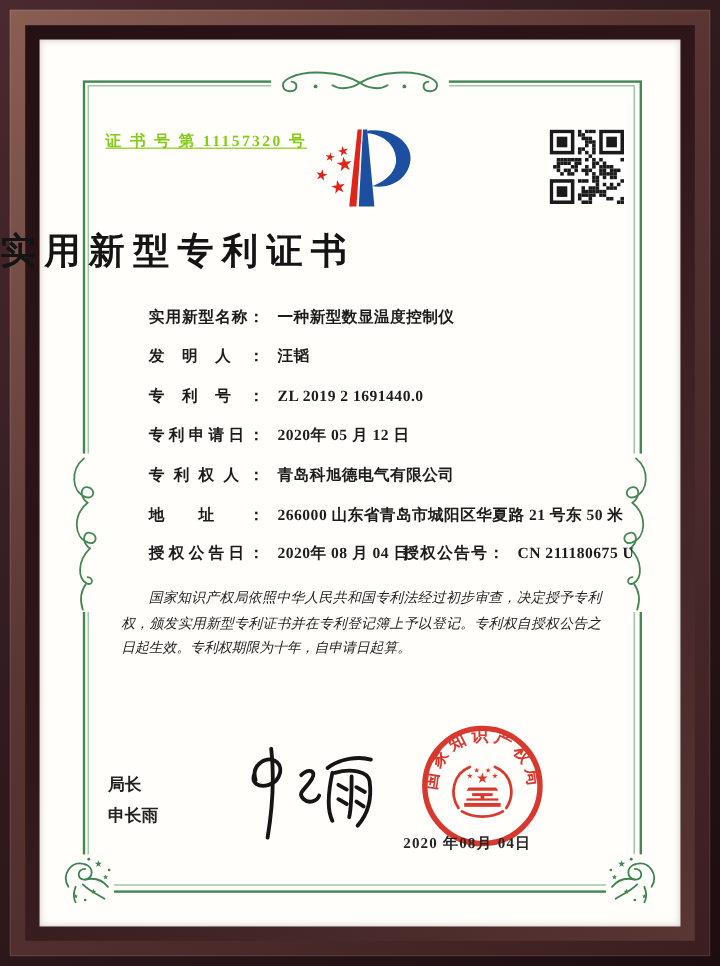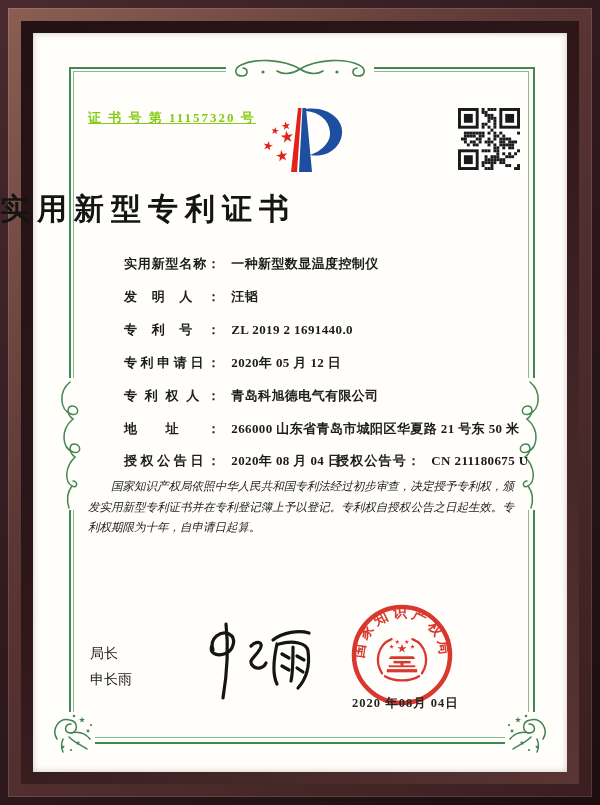--- a/index.html
+++ b/index.html
@@ -26,7 +26,7 @@
   .pair2{position:absolute;left:212px;top:0;}
   .paras{left:88px;top:476px;width:426px;font-size:11.5px;line-height:1.8;color:#222;
          font-style:italic;text-align:justify;z-index:5;}
-  .paras p{margin:0;text-indent:2em;}
+  .paras p{margin:13px;text-indent:2em;}
   .signer{left:90px;top:641px;font-family:"Liberation Sans","DejaVu Sans",sans-serif;
           font-size:14px;font-weight:400;color:#222;line-height:1.85;z-index:5;}
   .sig-svg{left:185px;top:620px;z-index:5;}

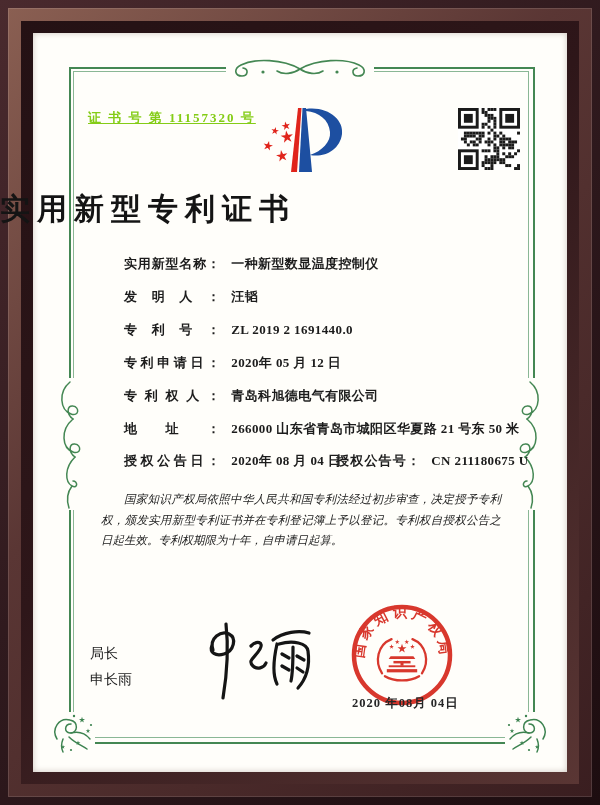--- a/index.html
+++ b/index.html
@@ -28,7 +28,7 @@
          font-style:italic;text-align:justify;z-index:5;}
   .paras p{margin:13px;text-indent:2em;}
   .signer{left:90px;top:641px;font-family:"Liberation Sans","DejaVu Sans",sans-serif;
-          font-size:14px;font-weight:400;color:#222;line-height:1.85;z-index:5;}
+          font-size:14px;font-weight:700;color:#222;line-height:1.85;z-index:5;}
   .sig-svg{left:185px;top:620px;z-index:5;}
   .seal-svg{left:350px;top:603px;z-index:6;opacity:.93;mix-blend-mode:multiply;}
   .seal-date{left:352px;top:695px;width:140px;font-size:12.5px;font-weight:700;

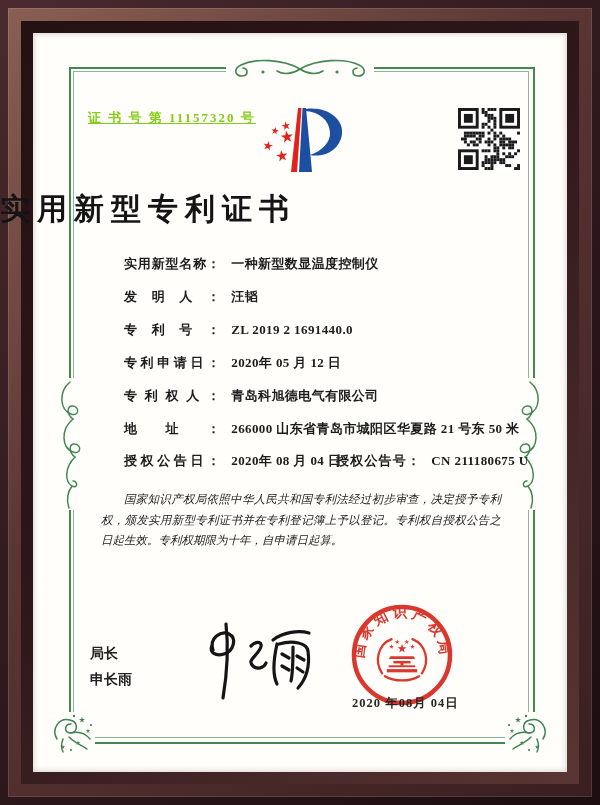--- a/index.html
+++ b/index.html
@@ -31,7 +31,7 @@
           font-size:14px;font-weight:700;color:#222;line-height:1.85;z-index:5;}
   .sig-svg{left:185px;top:620px;z-index:5;}
   .seal-svg{left:350px;top:603px;z-index:6;opacity:.93;mix-blend-mode:multiply;}
-  .seal-date{left:352px;top:695px;width:140px;font-size:12.5px;font-weight:700;
+  .seal-date{left:336px;top:695px;width:140px;font-size:12.5px;font-weight:700;
              letter-spacing:1px;color:#262626;z-index:7;}
   .logo-svg{left:248px;top:98px;z-index:5;}
   .qr-svg{left:458px;top:108px;z-index:5;}

